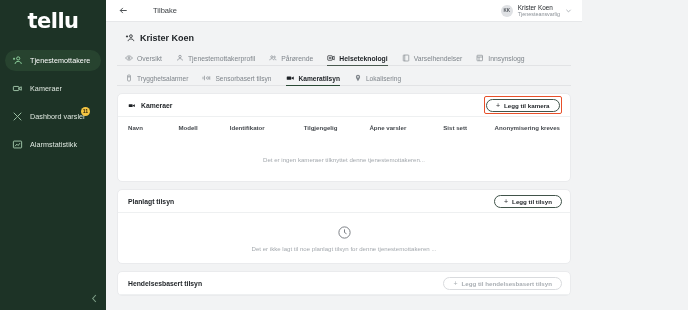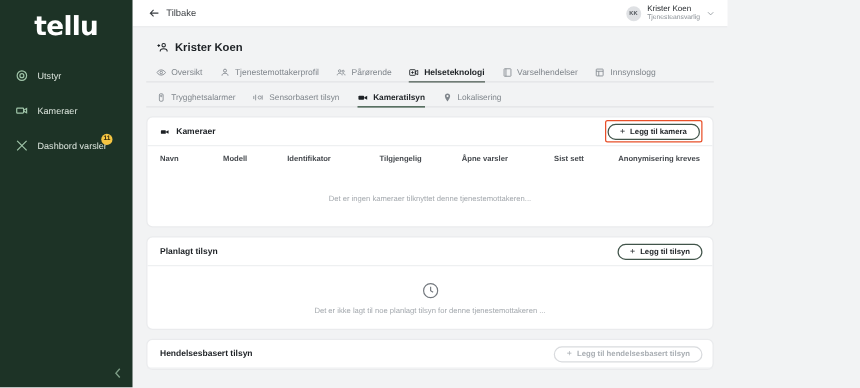--- a/index.html
+++ b/index.html
@@ -85,7 +85,7 @@
     display: flex; align-items: center; gap: 5px;
     cursor: pointer;
   }
-  .back-label { font-size: 7.5px; color: #3b3f43; }
+  .back-label { font-size: 7.5px; color: #3b3f43; margin-left: 20px; }
   .topbar-spacer { flex: 1; }
   .user {
     display: flex; align-items: center; gap: 5px; cursor: pointer;

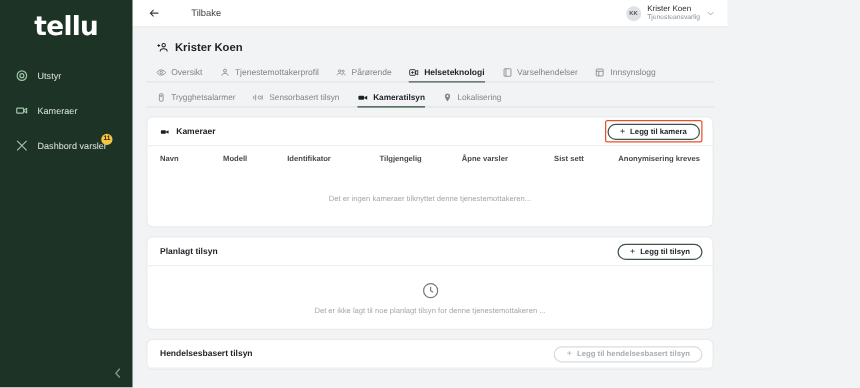--- a/index.html
+++ b/index.html
@@ -218,6 +218,16 @@
     <nav class="nav">
 
 
+      <div class="nav-item active">
+        <span class="nav-ico">
+          <svg viewBox="0 0 16 16" fill="none" stroke="#8fd19e" stroke-width="1.4">
+            <circle cx="9" cy="5" r="2.3"></circle>
+              <path d="M4.5 13c0-2.4 2-3.6 4.5-3.6s4.5 1.2 4.5 3.6"></path>
+              <path d="M1.5 5.5h3M3 4v3"></path>
+          </svg>
+        </span>
+        <span class="nav-label">Tjenestemottakere</span>
+      </div>
 
       <div class="nav-item">
         <span class="nav-ico">

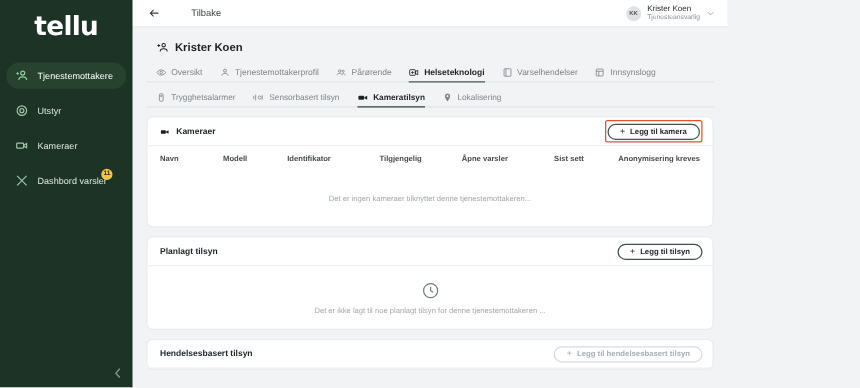--- a/index.html
+++ b/index.html
@@ -229,15 +229,6 @@
         <span class="nav-label">Tjenestemottakere</span>
       </div>
 
-      <div class="nav-item">
-        <span class="nav-ico">
-          <svg viewBox="0 0 16 16" fill="none" stroke="#9fc4a8" stroke-width="1.4">
-            <circle cx="8" cy="8" r="5.5"></circle>
-              <circle cx="8" cy="8" r="2.3"></circle>
-          </svg>
-        </span>
-        <span class="nav-label">Utstyr</span>
-      </div>
 
       <div class="nav-item">
         <span class="nav-ico">

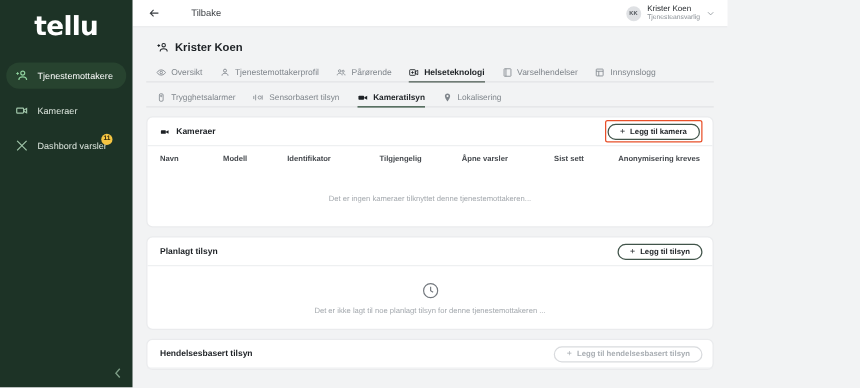--- a/index.html
+++ b/index.html
@@ -251,6 +251,15 @@
         <span class="badge">11</span>
       </div>
 
+      <div class="nav-item">
+        <span class="nav-ico">
+          <svg viewBox="0 0 16 16" fill="none" stroke="#9fc4a8" stroke-width="1.4">
+            <rect x="2" y="3" width="12" height="10" rx="1"></rect>
+              <path d="M4.5 10.5l2.5-3 2 2 2.5-3.5"></path>
+          </svg>
+        </span>
+        <span class="nav-label">Alarmstatistikk</span>
+      </div>
 
 
     </nav>

